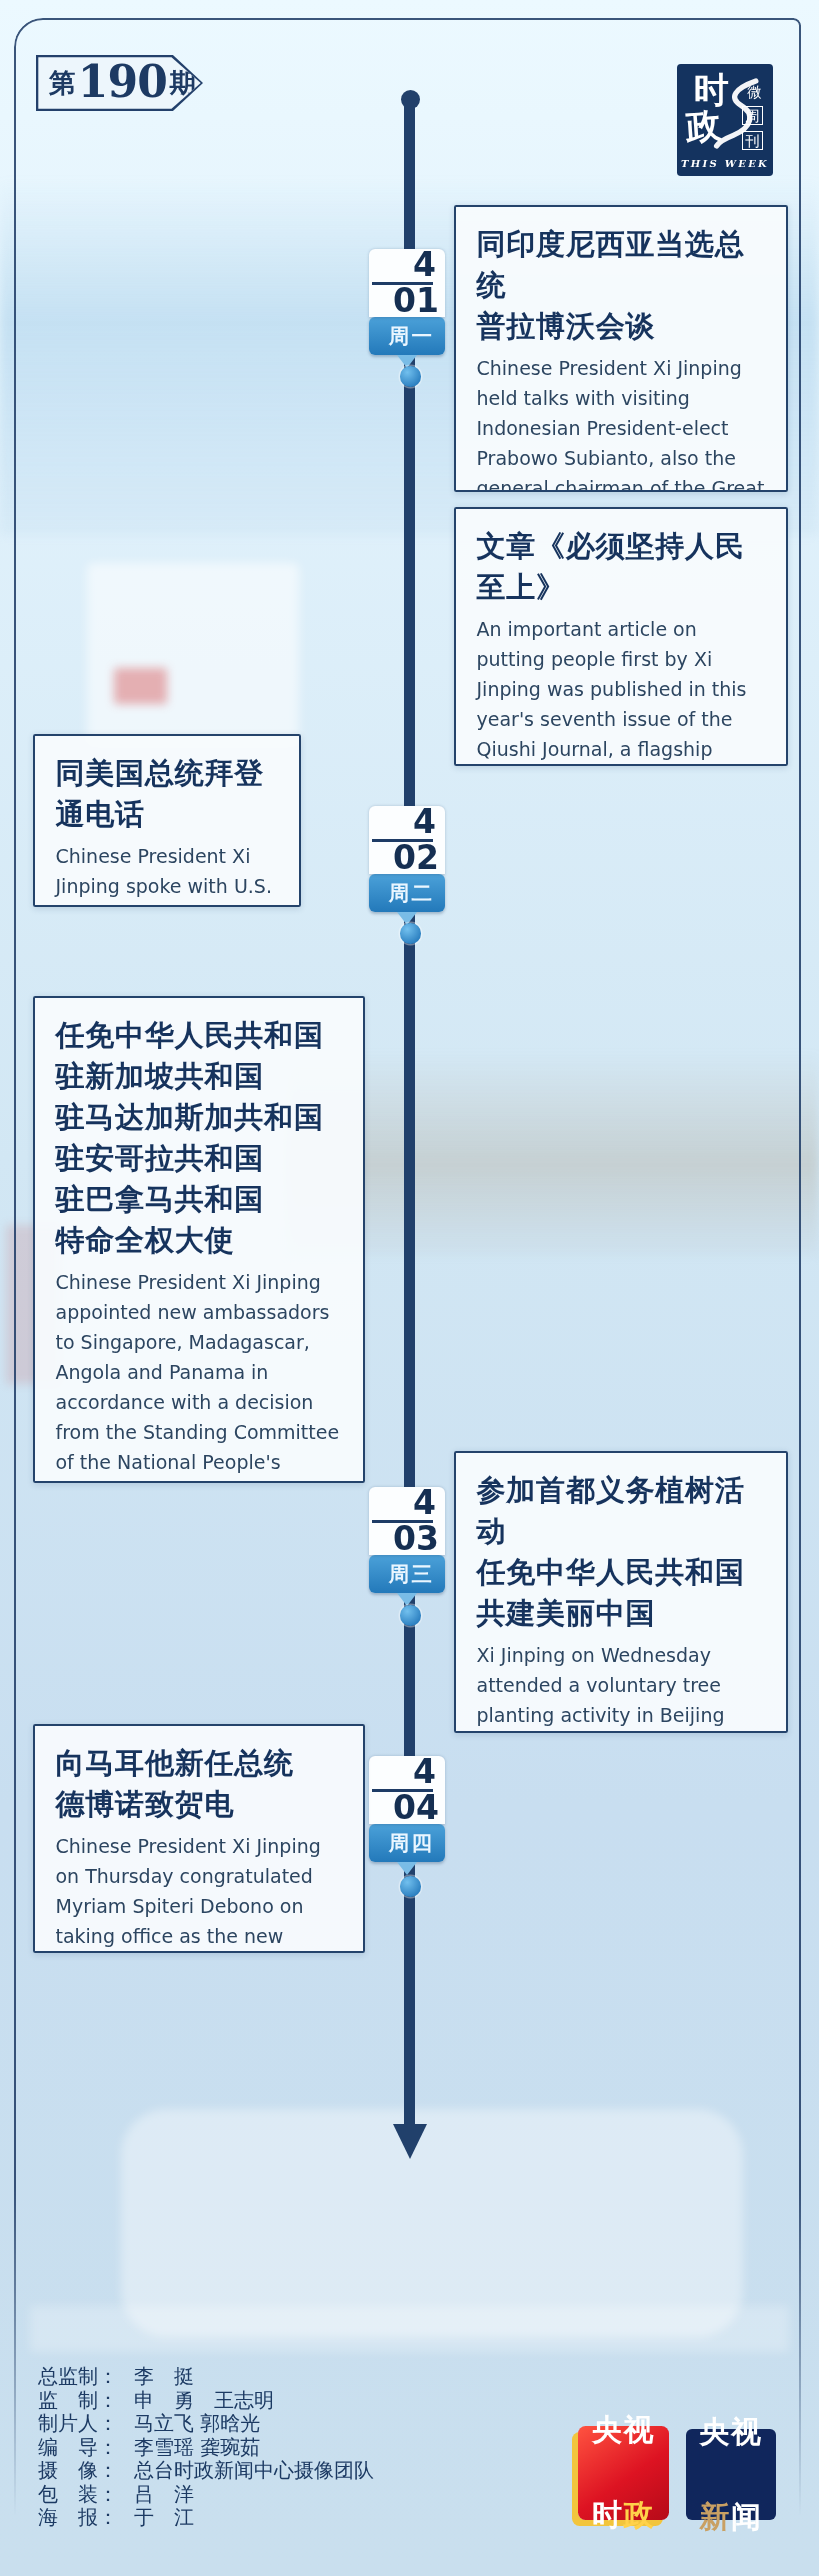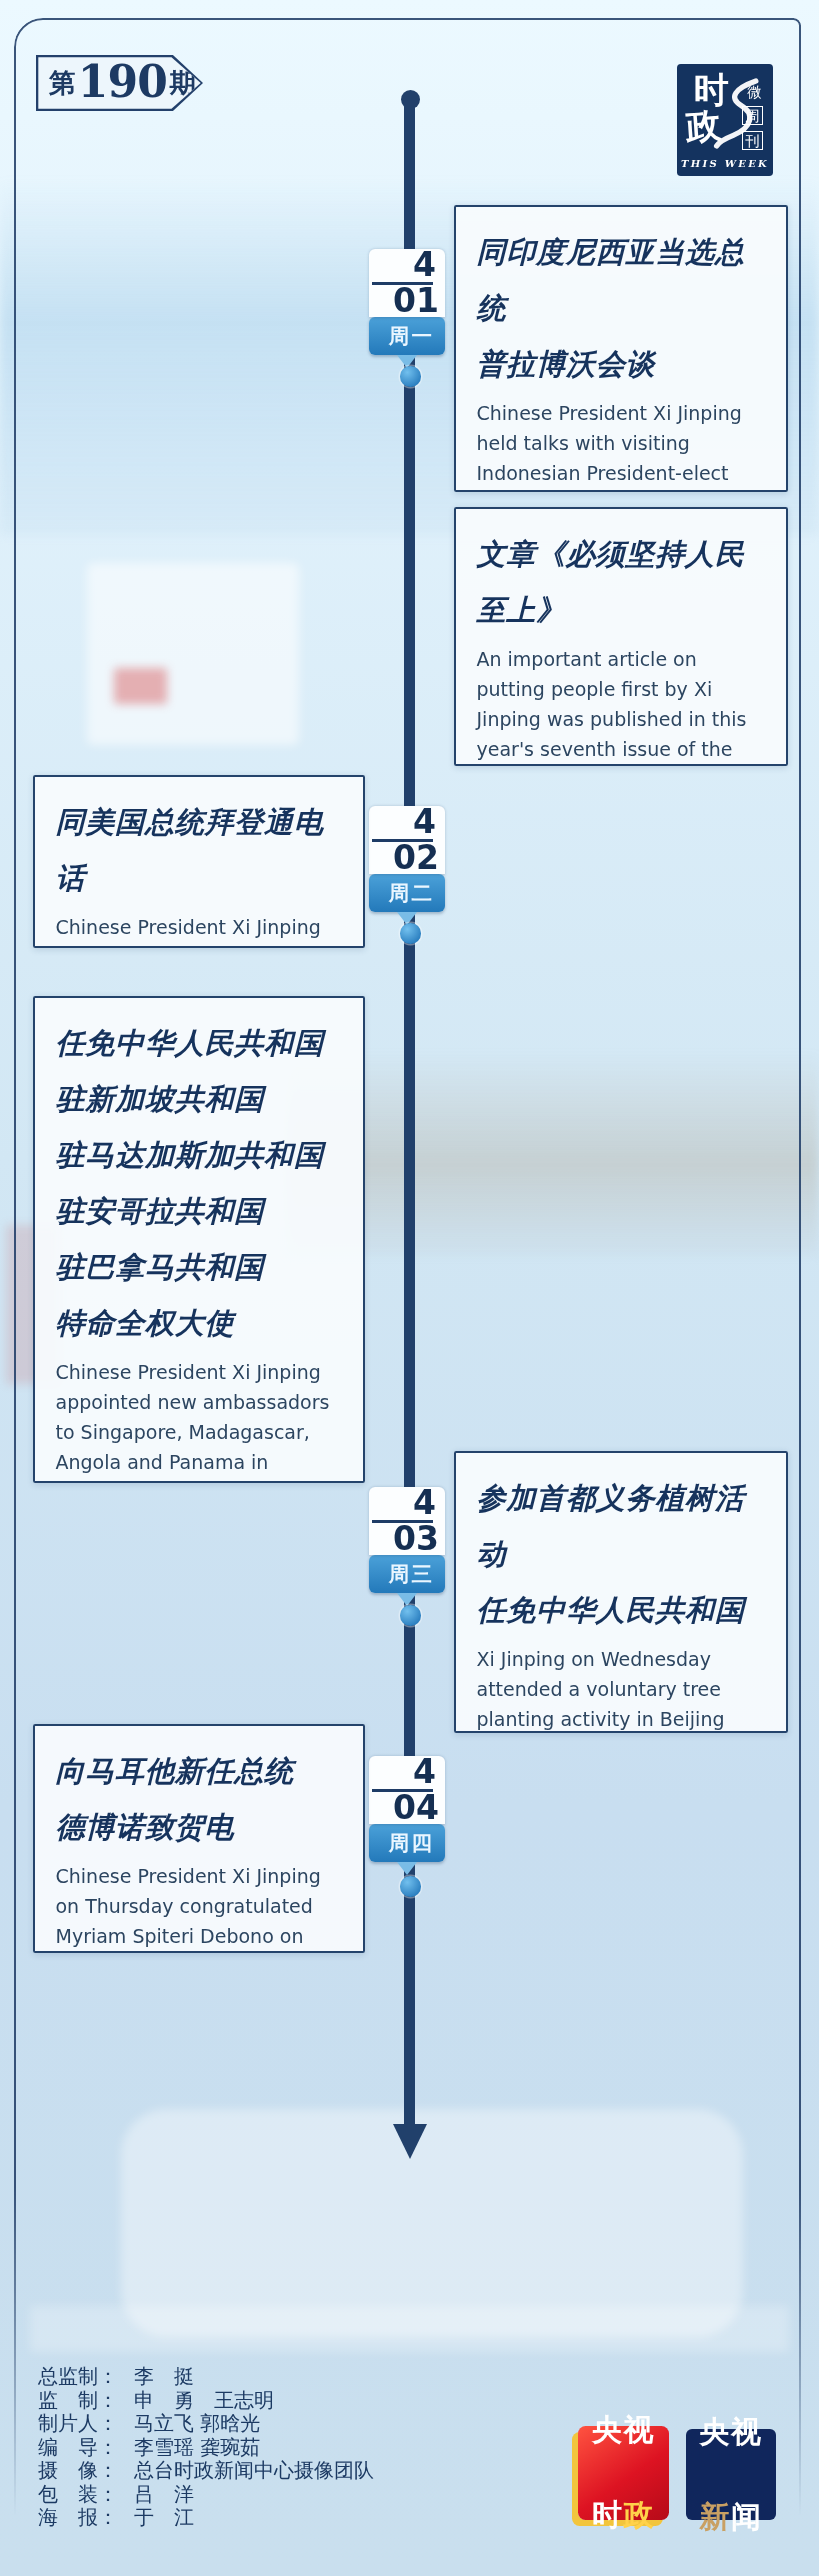--- a/index.html
+++ b/index.html
@@ -82,8 +82,8 @@
   .card{position:absolute;background:rgba(248,251,253,.94);border:2.3px solid #24436b;
     border-radius:2.3px;box-shadow:0 1.5px 6px rgba(30,60,100,.15);
     padding:16.7px 20.5px;box-sizing:border-box;overflow:hidden;}
-  .card-title{color:#16335d;font-size:29px;line-height:56px;font-weight:700;
-    font-family:"DejaVu Serif","Liberation Serif",serif;letter-spacing:0.8px;font-style:italic;}
+  .card-title{color:#16335d;font-size:29px;line-height:41px;font-weight:700;
+    font-family:"DejaVu Serif","Liberation Serif",serif;letter-spacing:0.8px;}
   .card-body{margin-top:6px;color:#2c4560;font-size:19px;line-height:30px;}
   .card.c1{left:454px;top:205px;width:334px;height:287px;}
   .card.c2{left:454px;top:507px;width:334px;height:259px;}

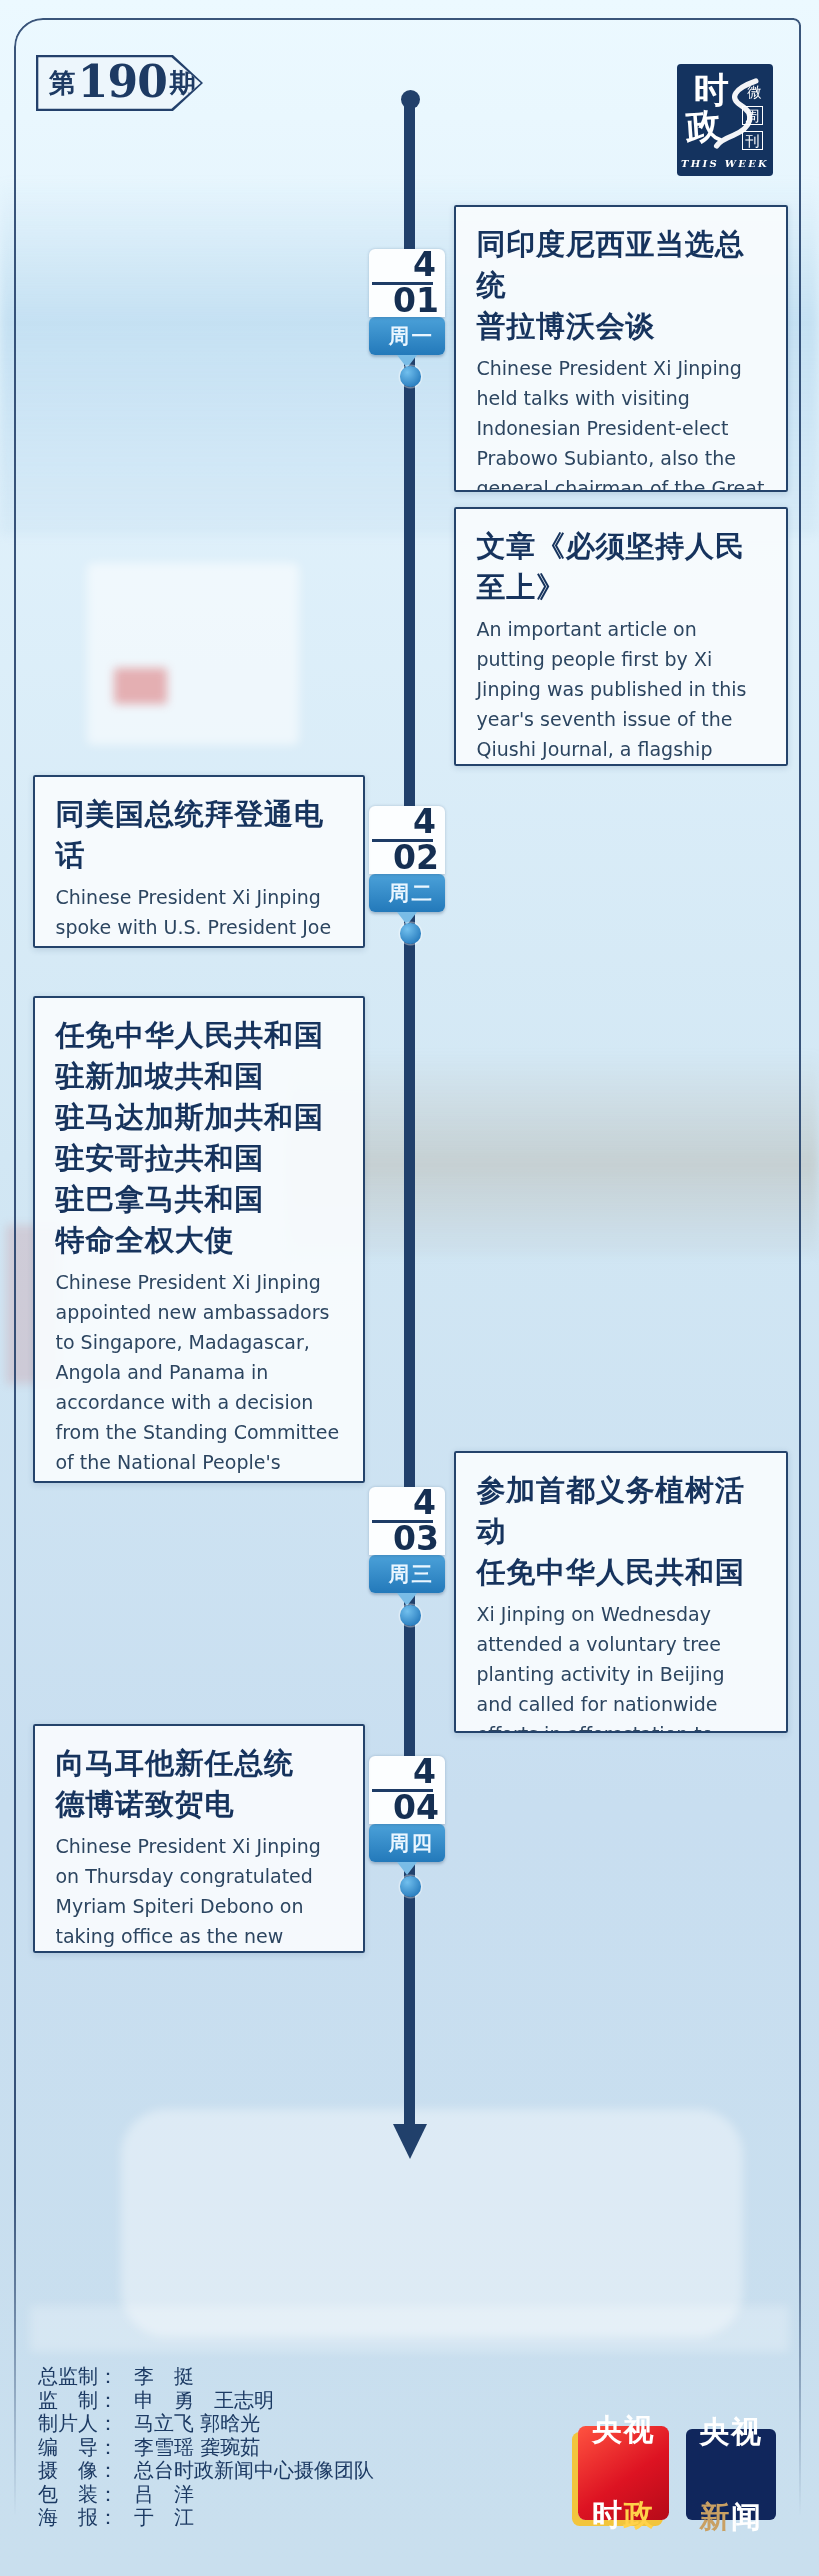--- a/index.html
+++ b/index.html
@@ -87,7 +87,7 @@
   .card-body{margin-top:6px;color:#2c4560;font-size:19px;line-height:30px;}
   .card.c1{left:454px;top:205px;width:334px;height:287px;}
   .card.c2{left:454px;top:507px;width:334px;height:259px;}
-  .card.c3{left:33px;top:775px;width:332px;height:173px;}
+  .card.c3{left:33px;top:734px;width:268px;height:173px;}
   .card.c4{left:33px;top:996px;width:332px;height:487px;}
   .card.c5{left:454px;top:1451px;width:334px;height:282px;}
   .card.c6{left:33px;top:1724px;width:332px;height:229px;}

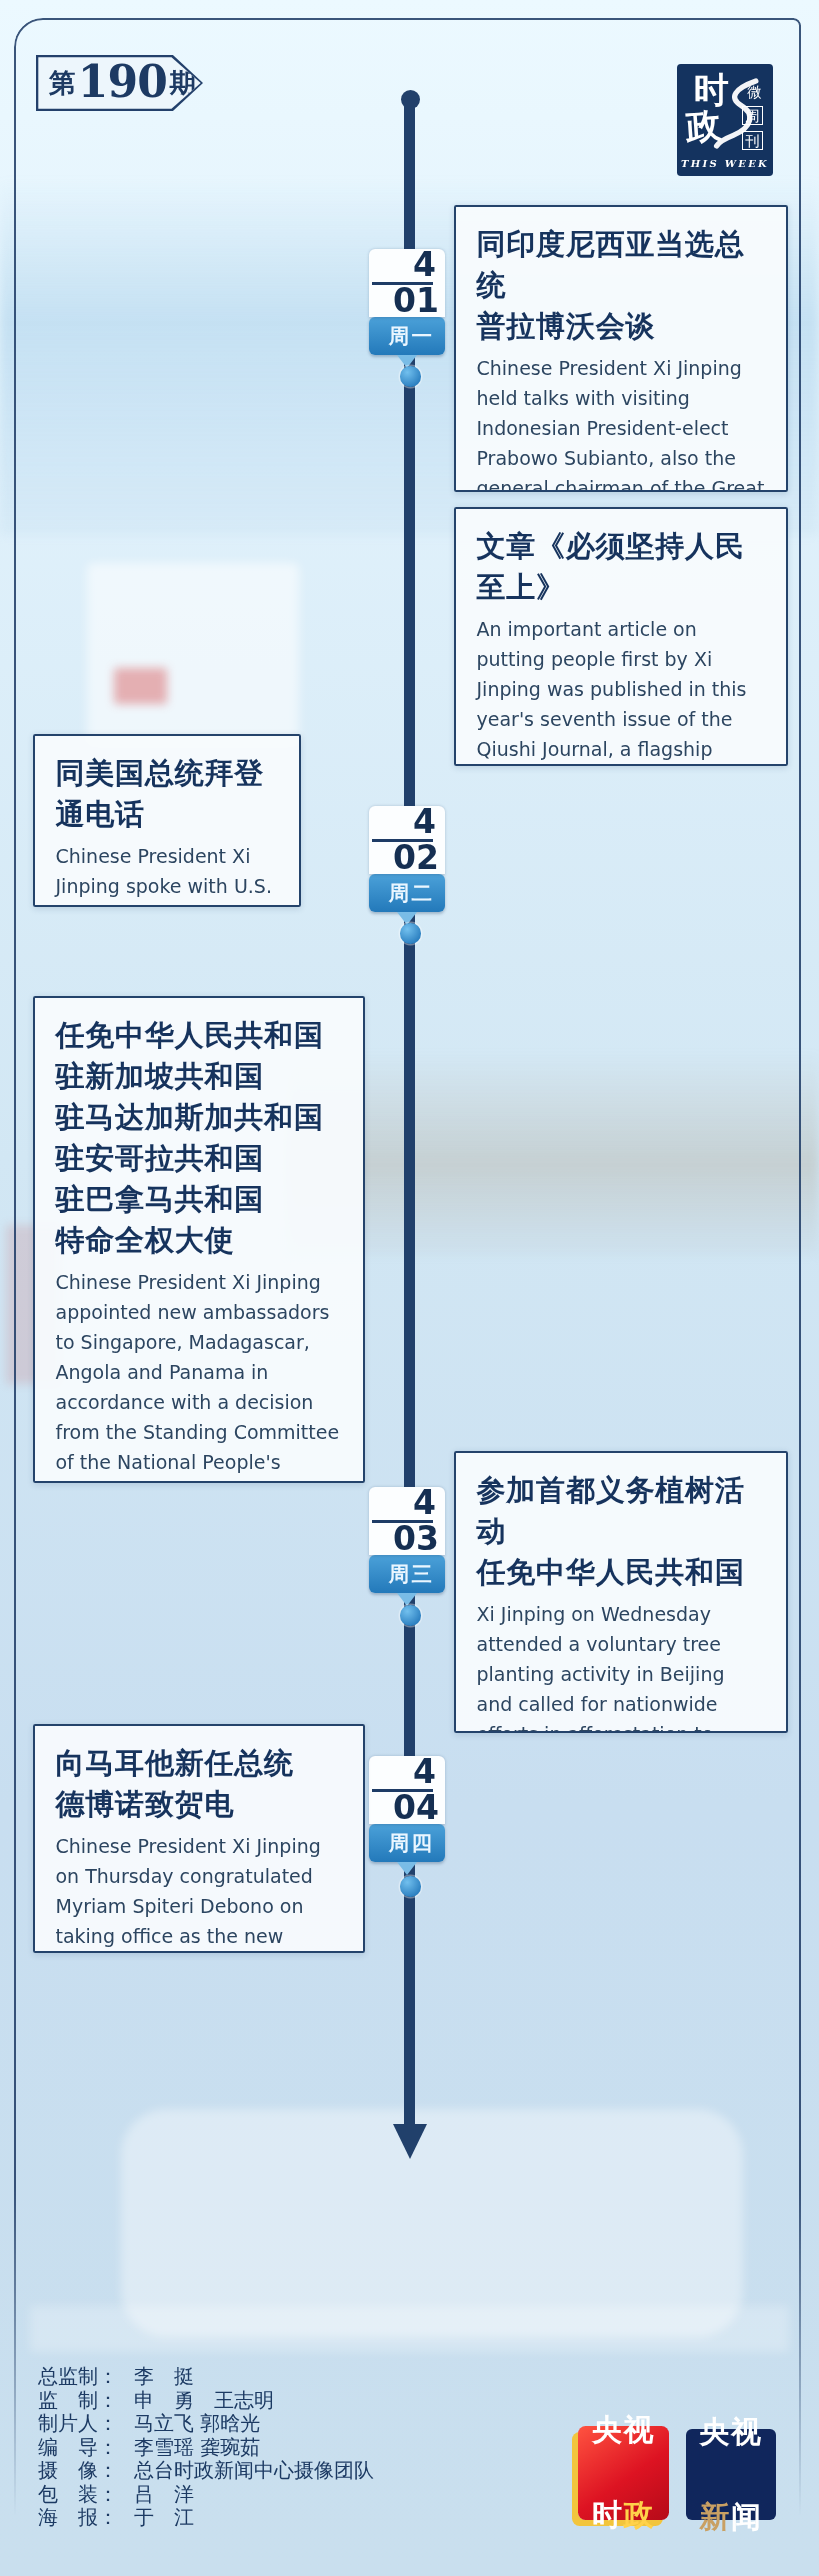--- a/index.html
+++ b/index.html
@@ -223,6 +223,7 @@
   <div class="card c5">
     <div class="card-title">参加首都义务植树活动</div>
     <div class="card-title">任免中华人民共和国</div>
+    <div class="card-title">共建美丽中国</div>
     <div class="card-body">Xi Jinping on Wednesday attended a voluntary tree planting activity in Beijing and called for nationwide efforts in afforestation to jointly build a beautiful China.</div>
   </div>
 

